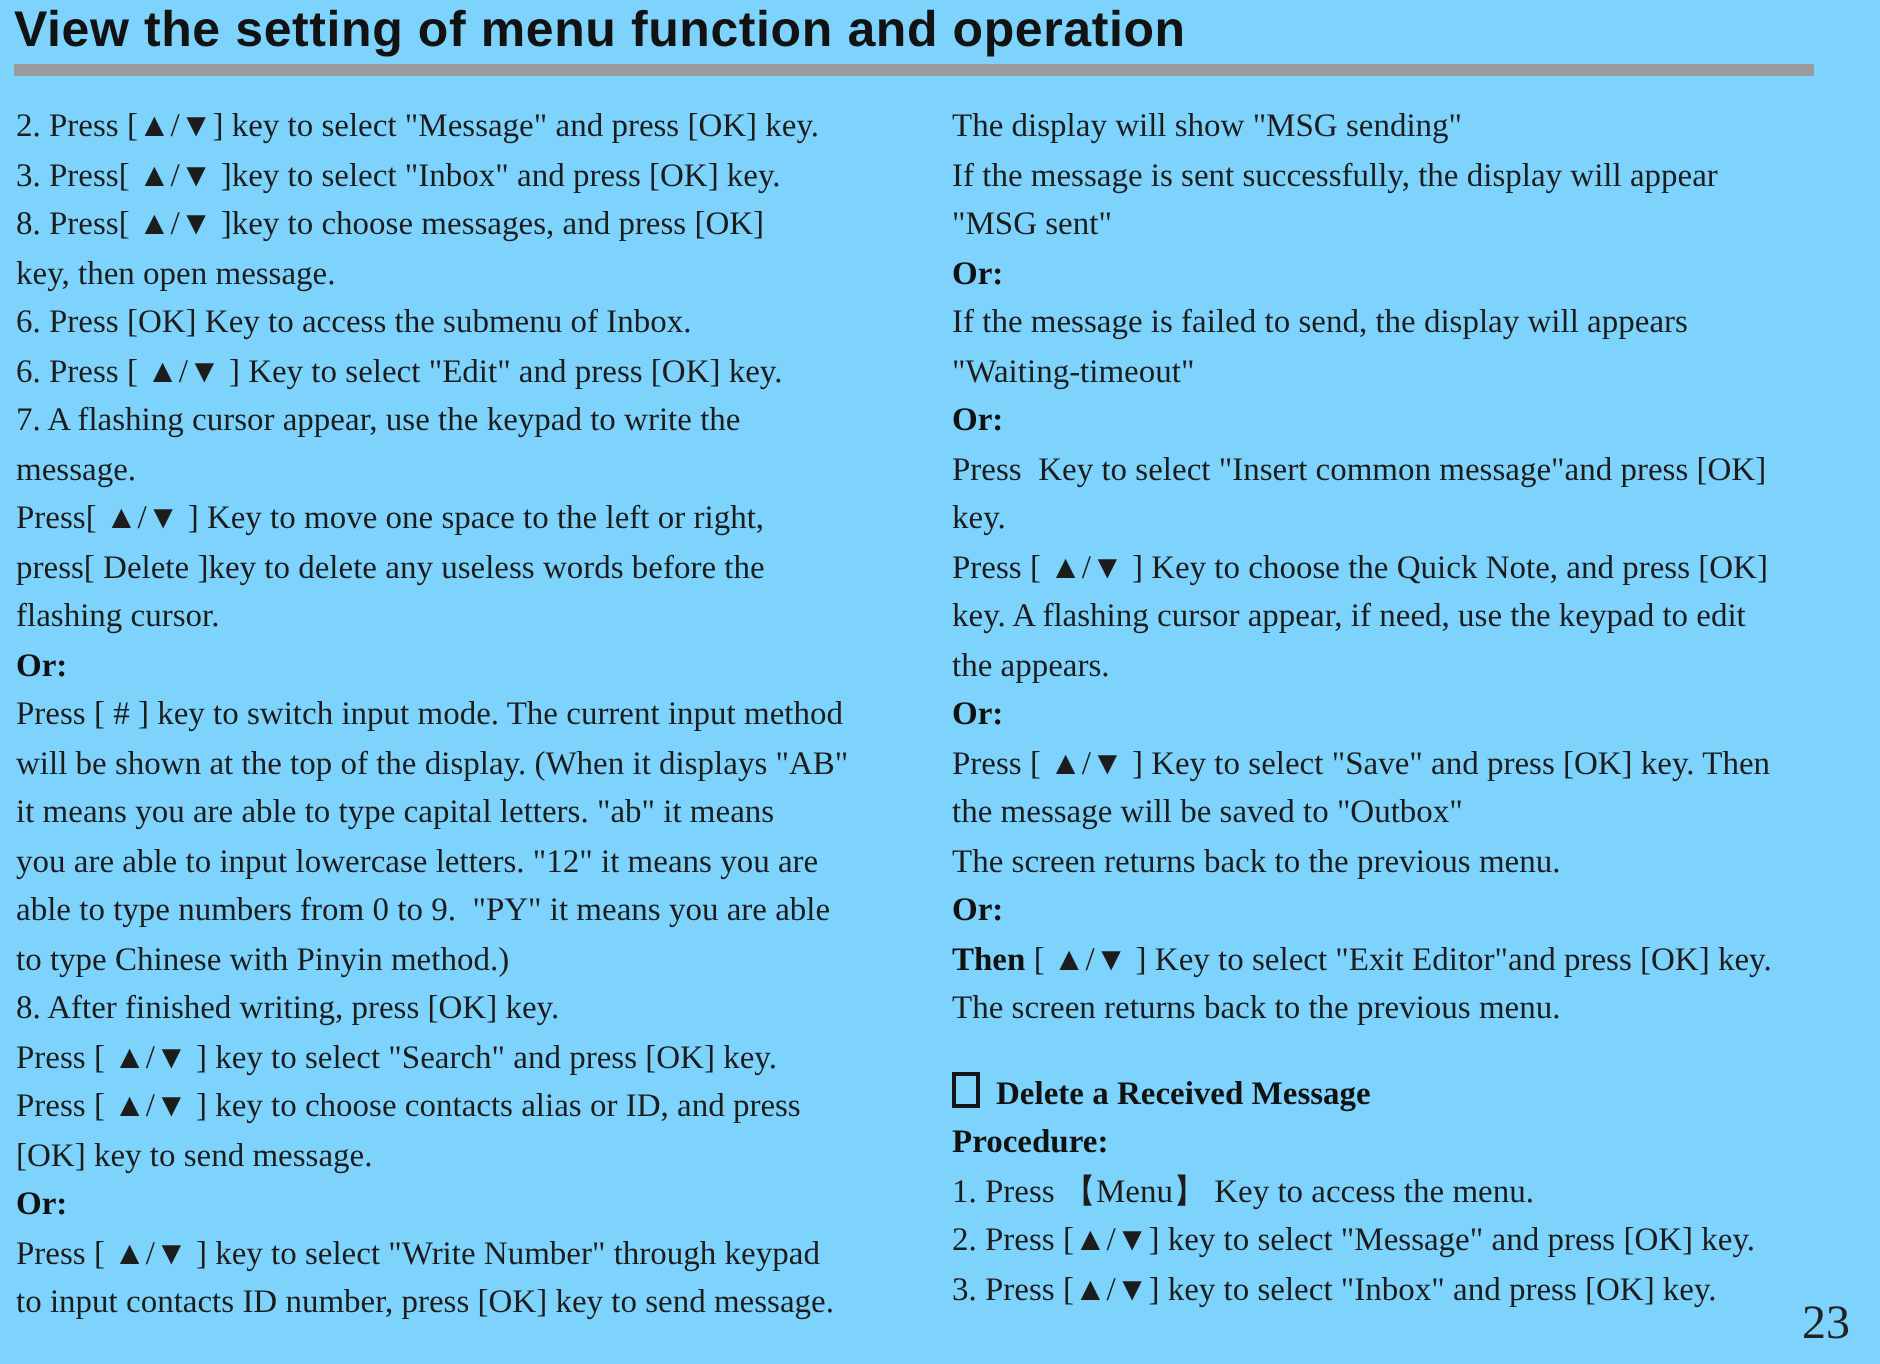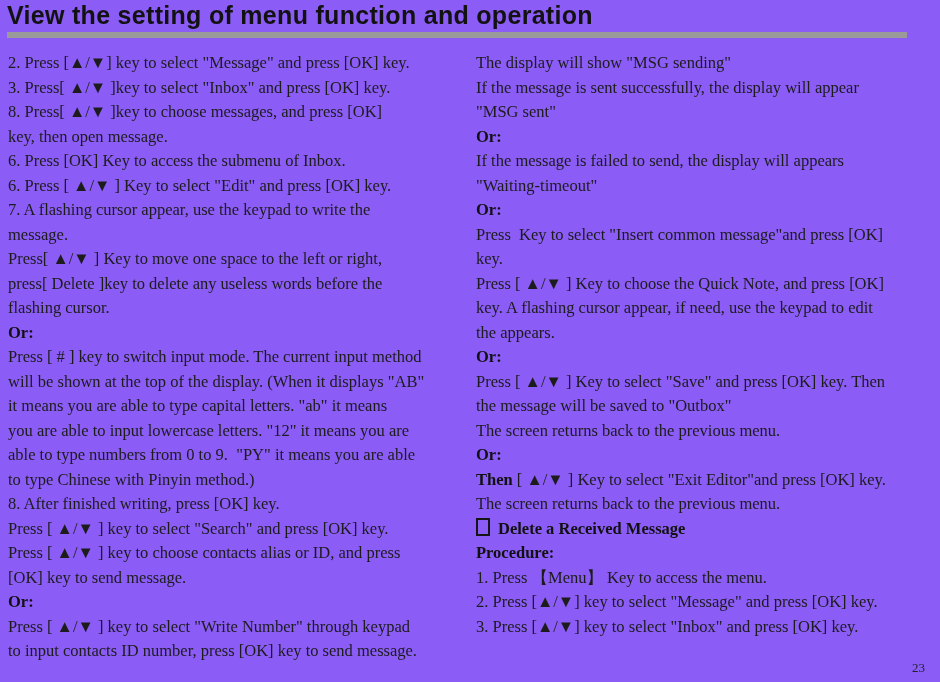--- a/index.html
+++ b/index.html
@@ -7,7 +7,7 @@
     position: relative;
     width: 940px;
     height: 682px;
-    background: #8b5cf6;
+    background: #7dd3fc;
     font-family: "Liberation Sans", "DejaVu Sans", sans-serif;
     color: #1c1c1c;
     overflow: hidden;

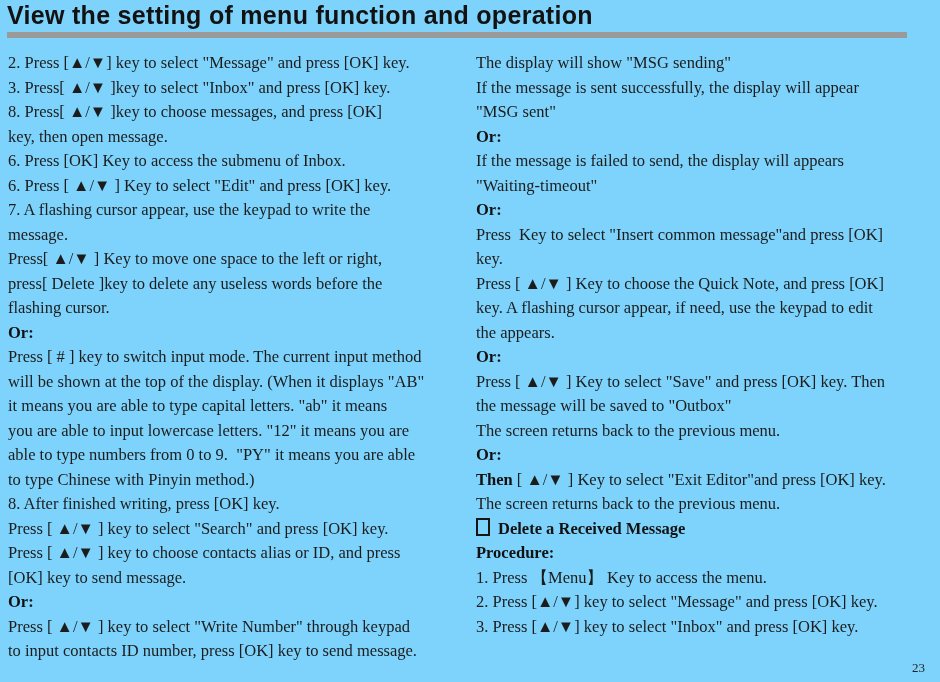--- a/index.html
+++ b/index.html
@@ -118,7 +118,7 @@
         <div class="line bold">Or:</div>
         <div class="line"><b>Then</b> [ ▲/▼ ] Key to select "Exit Editor"and press [OK] key.</div>
         <div class="line">The screen returns back to the previous menu.</div>
-        <div class="line bold" style="margin-top: 0;"><span class="box-bullet"></span>Delete a Received Message</div>
+        <div class="line bold" style="margin-top: 18px;"><span class="box-bullet"></span>Delete a Received Message</div>
         <div class="line bold">Procedure:</div>
         <div class="line">1. Press 【Menu】 Key to access the menu.</div>
         <div class="line">2. Press [▲/▼] key to select "Message" and press [OK] key.</div>

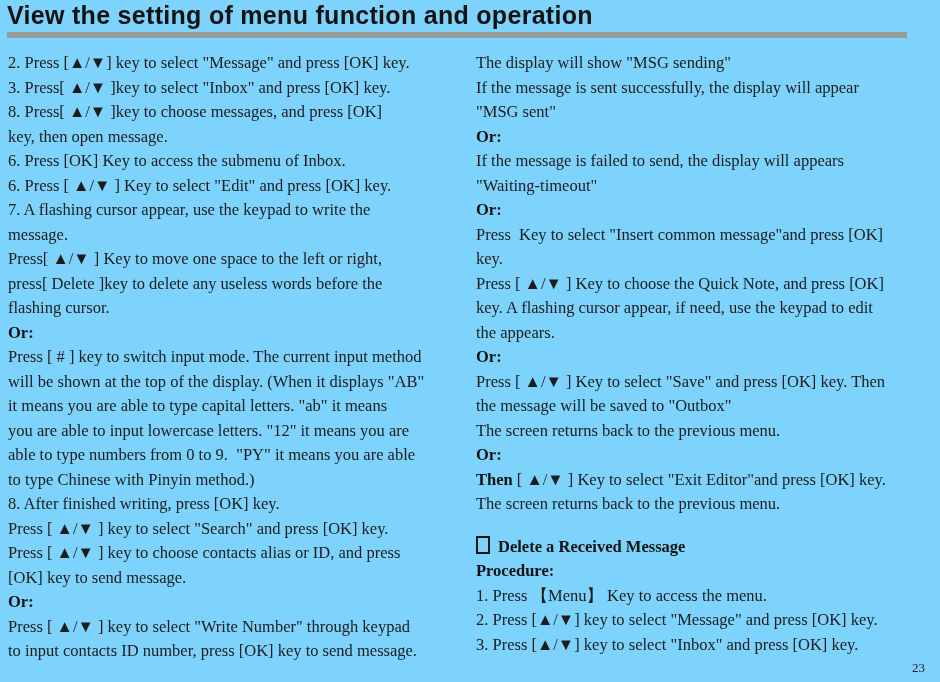--- a/index.html
+++ b/index.html
@@ -57,7 +57,7 @@
     right: 15px;
     bottom: 6px;
     font-family: "Liberation Serif", "DejaVu Serif", serif;
-    font-size: 13px;
+    font-size: 24px;
     color: #222;
   }
 </style>

